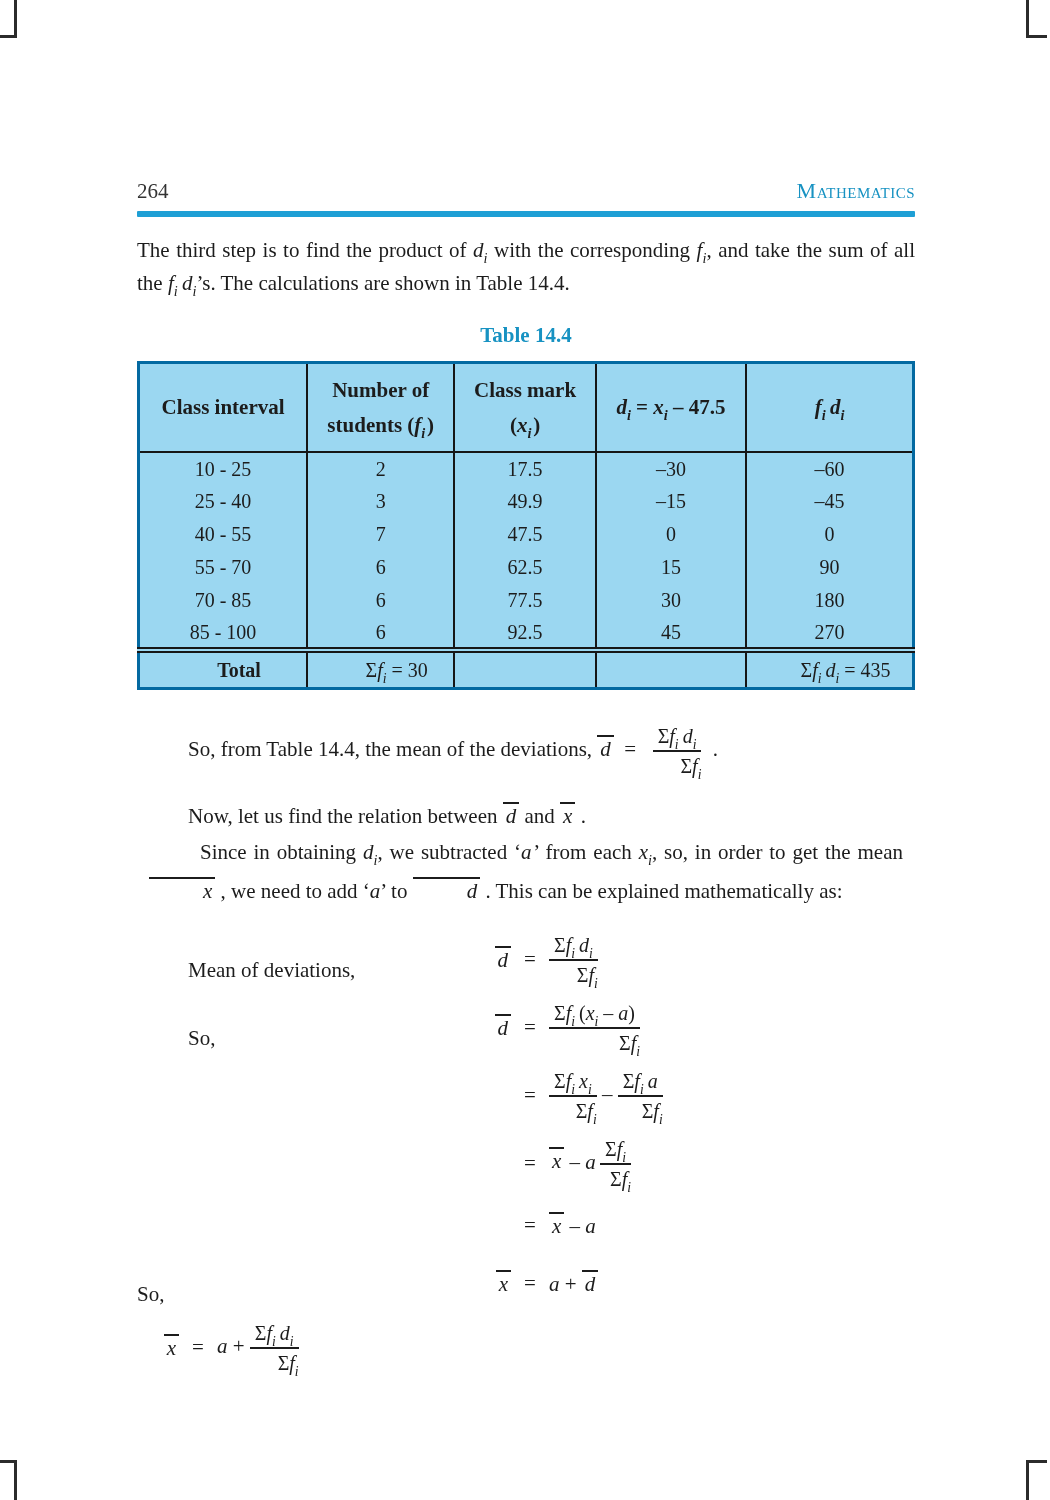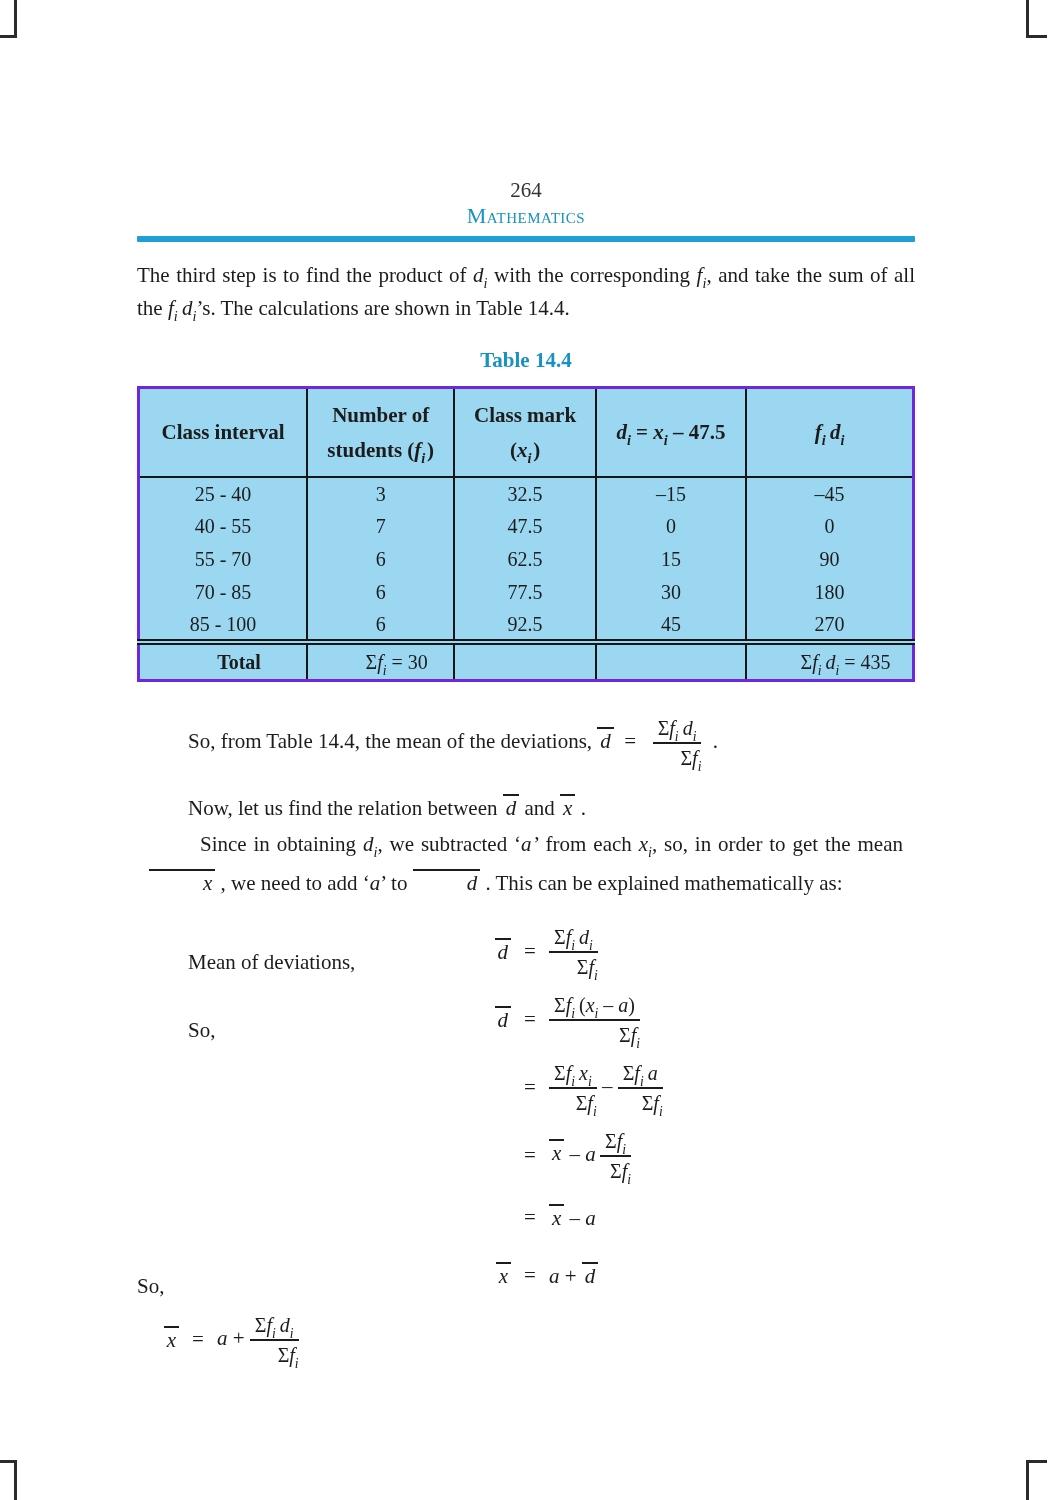--- a/index.html
+++ b/index.html
@@ -20,7 +20,7 @@
 
   .content{position:absolute;left:137px;top:178px;width:778px;}
 
-  .pageheader{display:flex;justify-content:space-between;align-items:center;font-size:21px;flex-direction:column;}
+  .pageheader{display:flex;justify-content:space-between;align-items:flex-end;font-size:21px;}
   .pagenum{color:#333;}
   .runhead{color:var(--accent);font-variant:small-caps;letter-spacing:0.5px;font-size:22px;}
   .rule{height:6px;background:var(--rule);margin-top:7px;border-radius:1px;}

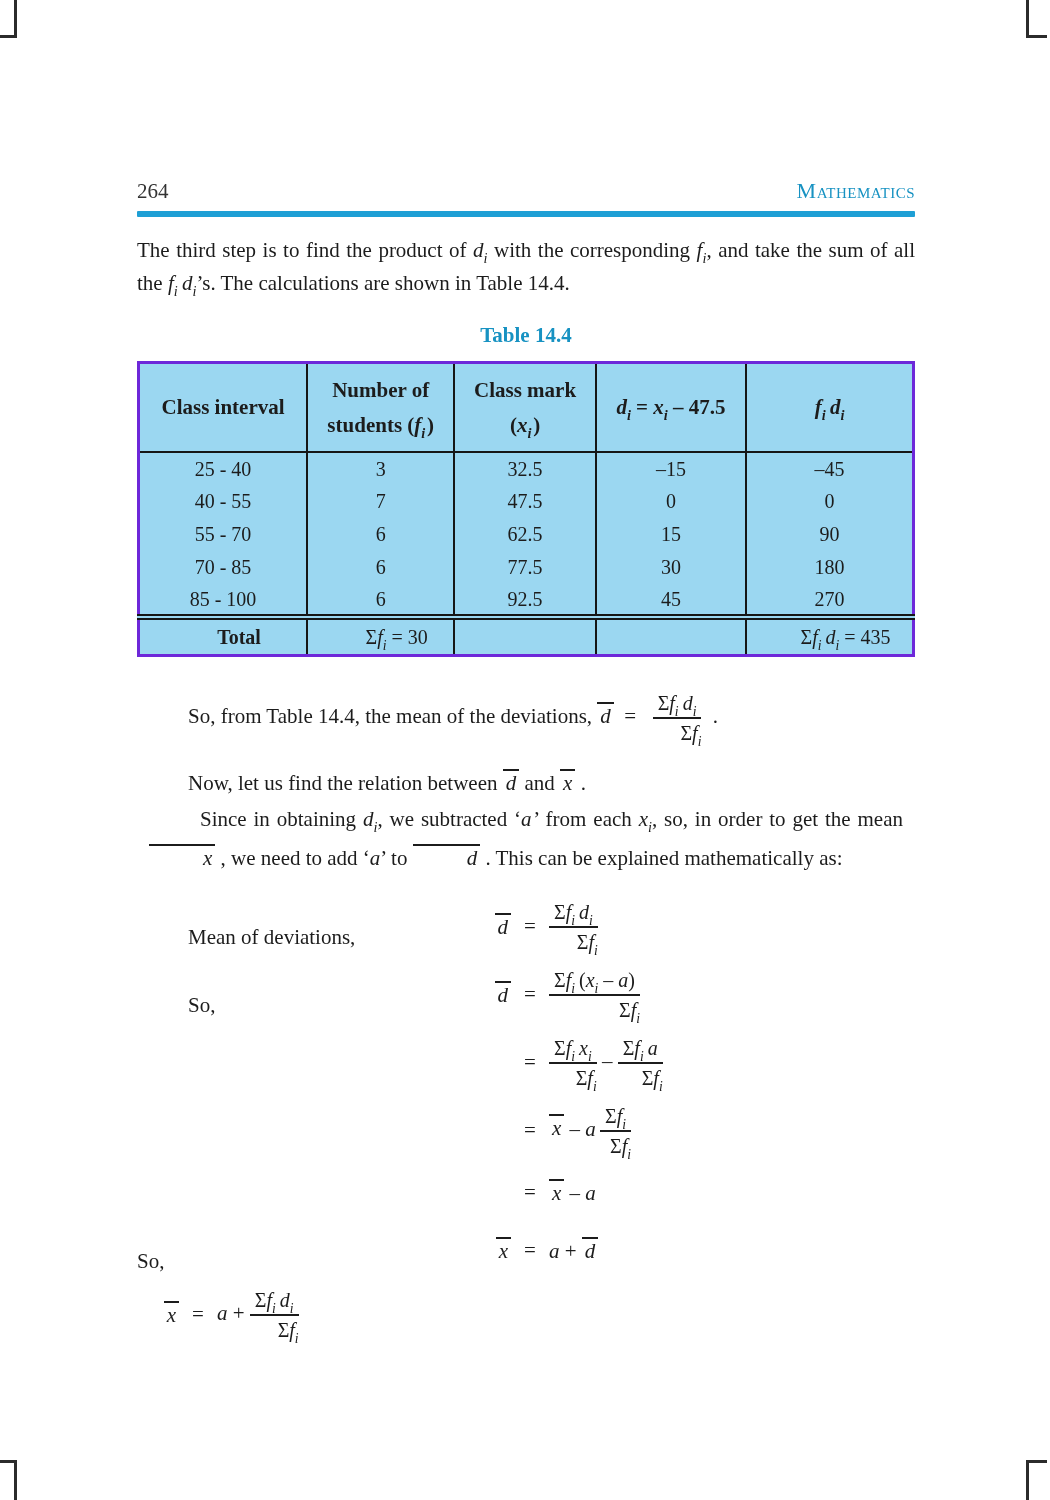--- a/index.html
+++ b/index.html
@@ -33,7 +33,7 @@
 
   .table-title{color:var(--accent);font-weight:bold;font-size:21px;text-align:center;margin:24px 0 13px;}
 
-  table{width:100%;border-collapse:collapse;background:var(--table-bg);font-size:20px;border:3px solid #6d28d9;}
+  table{width:100%;border-collapse:collapse;background:var(--table-bg);font-size:20px;border:3px solid #0369a1;}
   th,td{border-left:2px solid #161616;border-right:2px solid #161616;text-align:center;padding:2px 4px;}
   thead th{font-weight:bold;font-size:21px;padding:9px 4px;line-height:1.65;border-bottom:2px solid #161616;}
   tbody td{height:33px;border-top:none;border-bottom:none;}

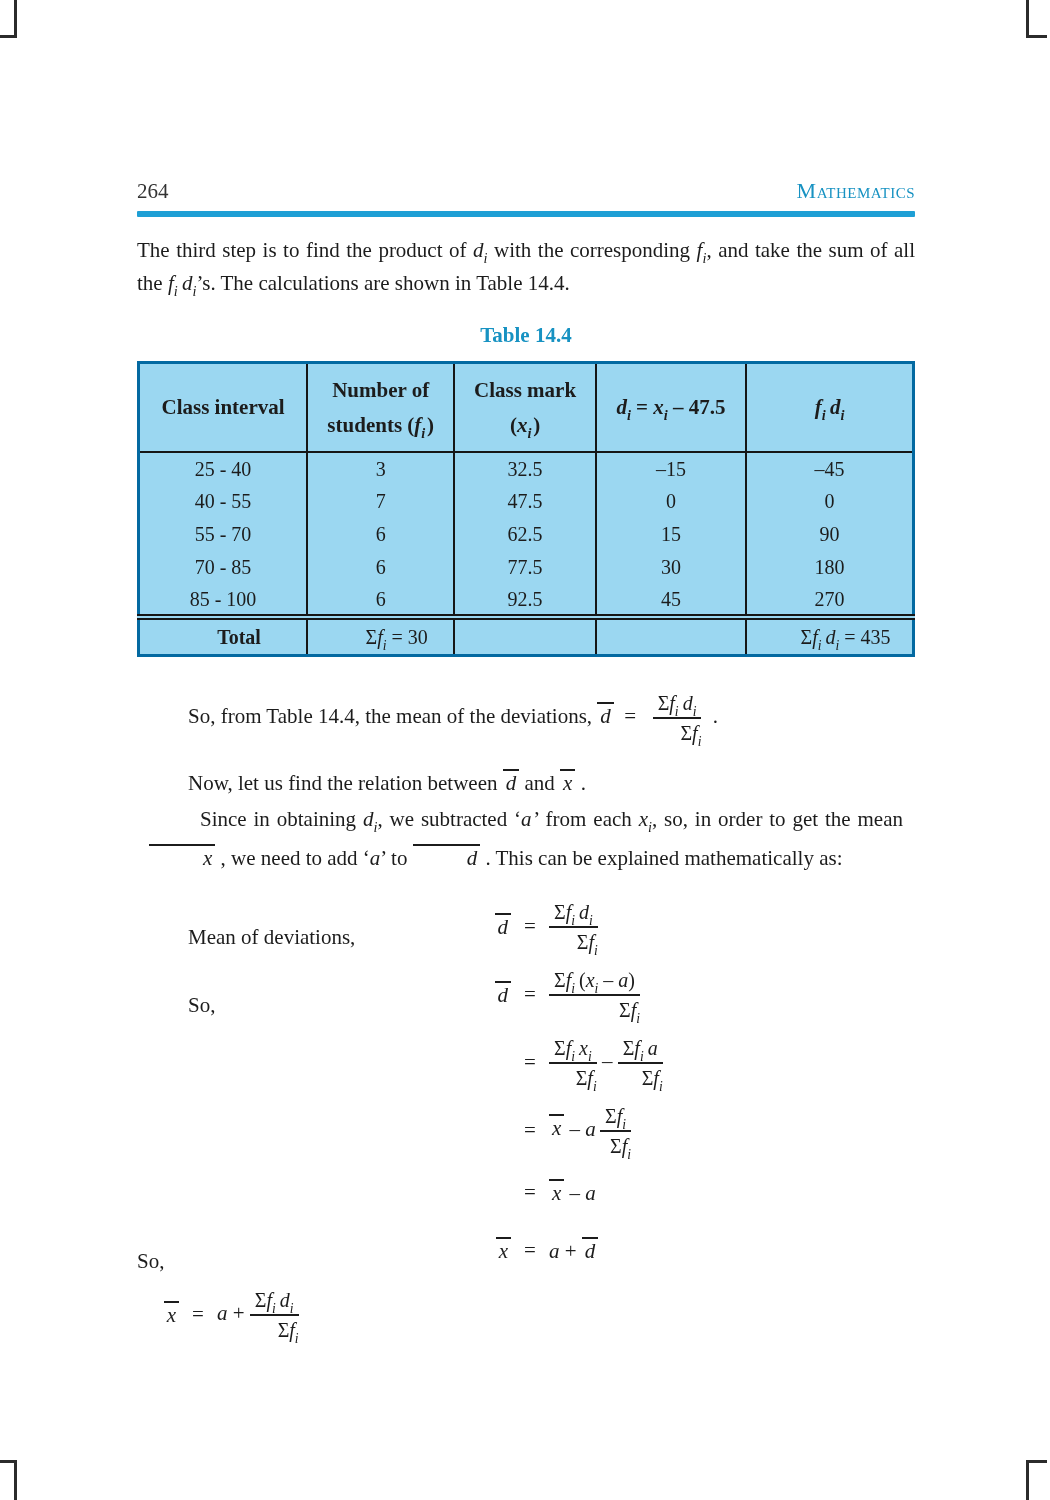--- a/index.html
+++ b/index.html
@@ -90,6 +90,13 @@
     </thead>
     <tbody>
       <tr>
+        <td>10 - 25</td>
+        <td>2</td>
+        <td>17.5</td>
+        <td>–30</td>
+        <td>–60</td>
+      </tr>
+      <tr>
         <td>25 - 40</td>
         <td>3</td>
         <td>32.5</td>

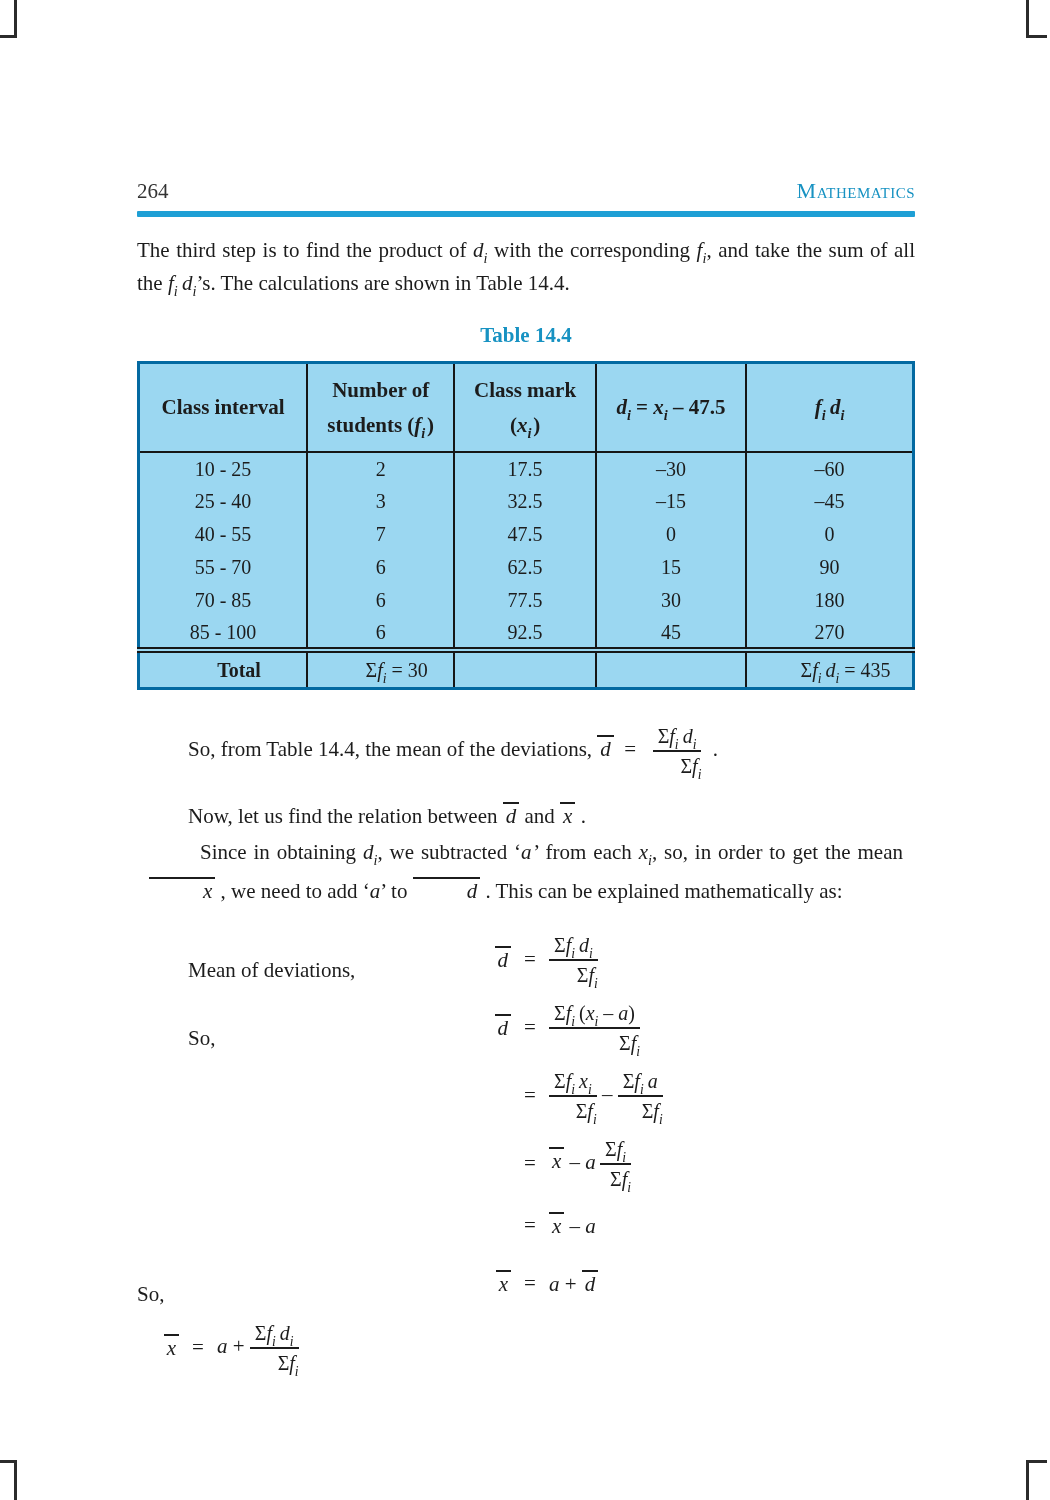--- a/index.html
+++ b/index.html
@@ -99,7 +99,7 @@
       <tr>
         <td>25 - 40</td>
         <td>3</td>
-        <td>32.5</td>
+        <td>49.9</td>
         <td>–15</td>
         <td>–45</td>
       </tr>

